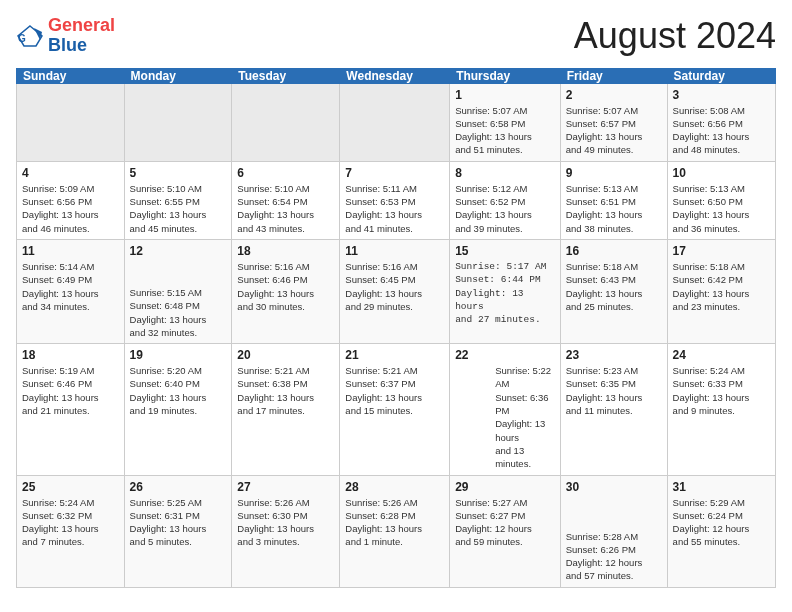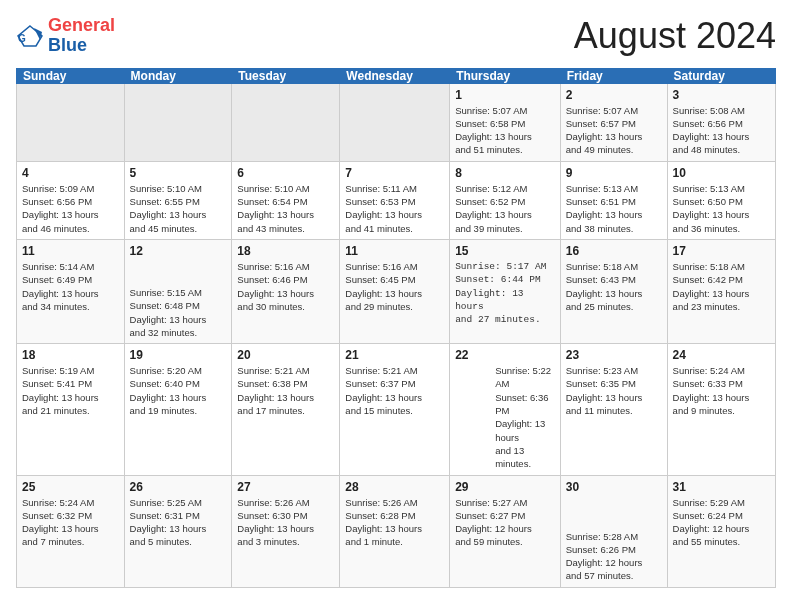--- a/index.html
+++ b/index.html
@@ -252,7 +252,7 @@
         <td>
           <div class="day-number">18</div>
           <div class="day-info" style="white-space: pre-line;">Sunrise: 5:19 AM
-Sunset: 5:41 PM
+Sunset: 6:46 PM
 Daylight: 13 hours
 and 21 minutes.</div>
         </td>

